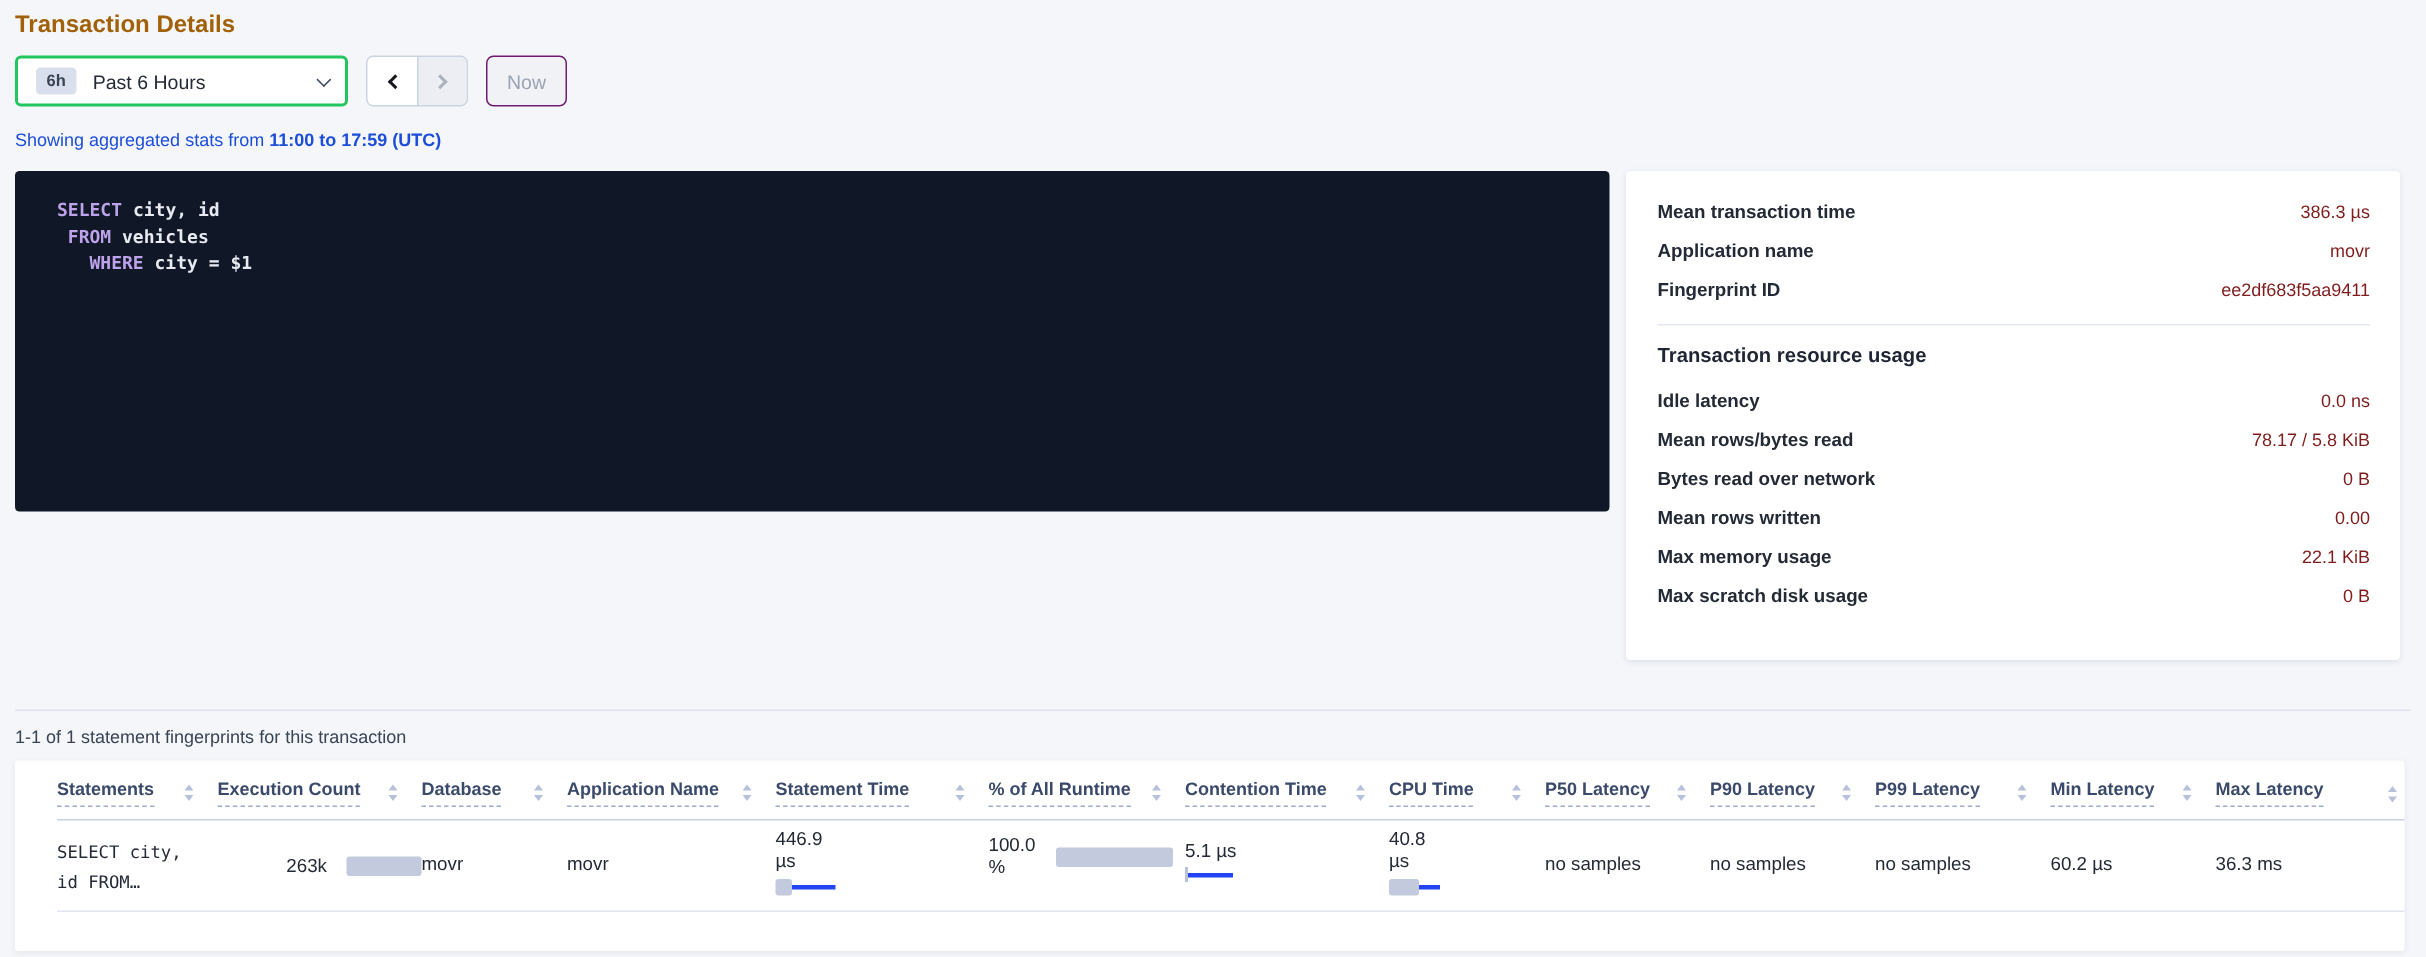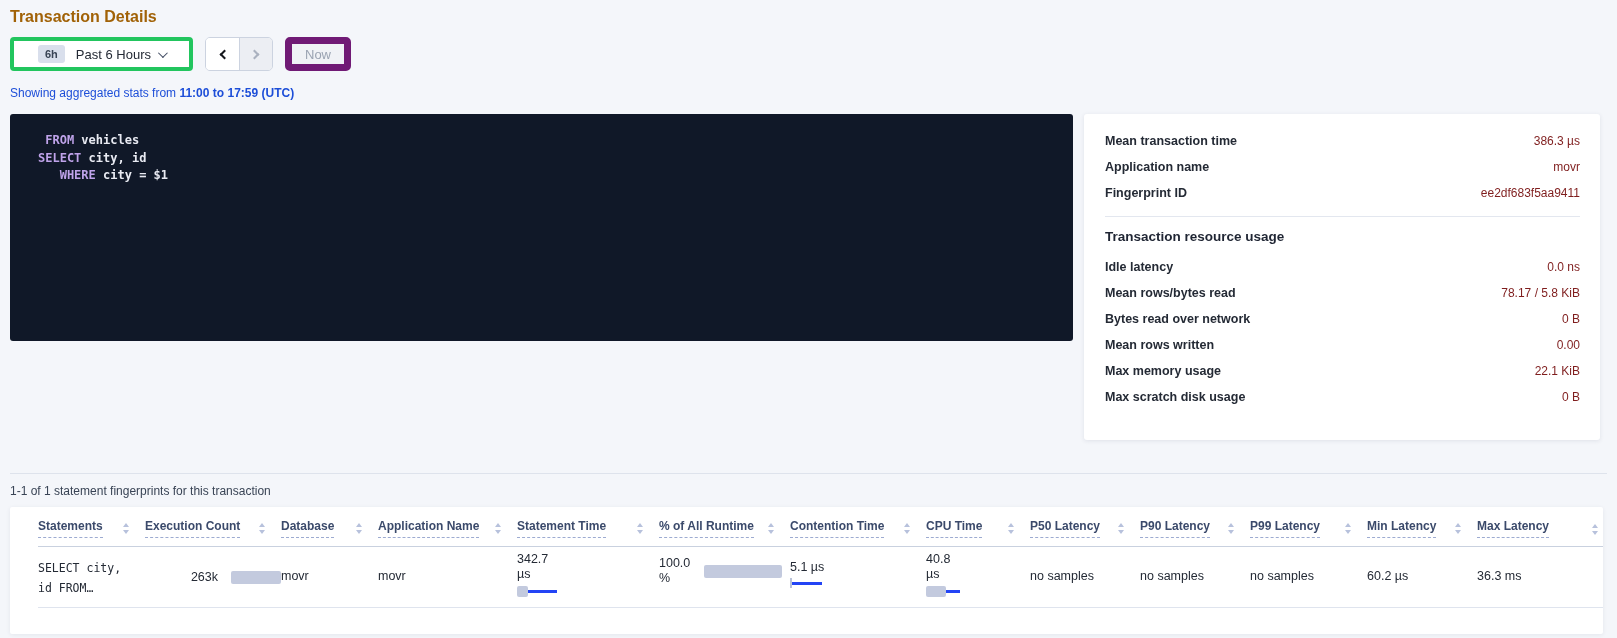--- a/index.html
+++ b/index.html
@@ -16,9 +16,9 @@
 
   .controls-row { display: flex; align-items: center; margin-bottom: 15px; }
   .time-picker {
-    width: 183px; height: 34px; background: #ffffff;
-    border: 4px solid #22c55e; border-radius: 4px;
-    display: flex; align-items: center; padding: 0 24px; cursor: pointer;
+    width: 222px; height: 34px; background: #ffffff;
+    border: 2px solid #22c55e; border-radius: 4px;
+    display: flex; align-items: center; padding: 0 12px; cursor: pointer;
   }
   .tp-badge {
     background: #d9dfec; color: #394455; font-size: 11px; font-weight: 700;

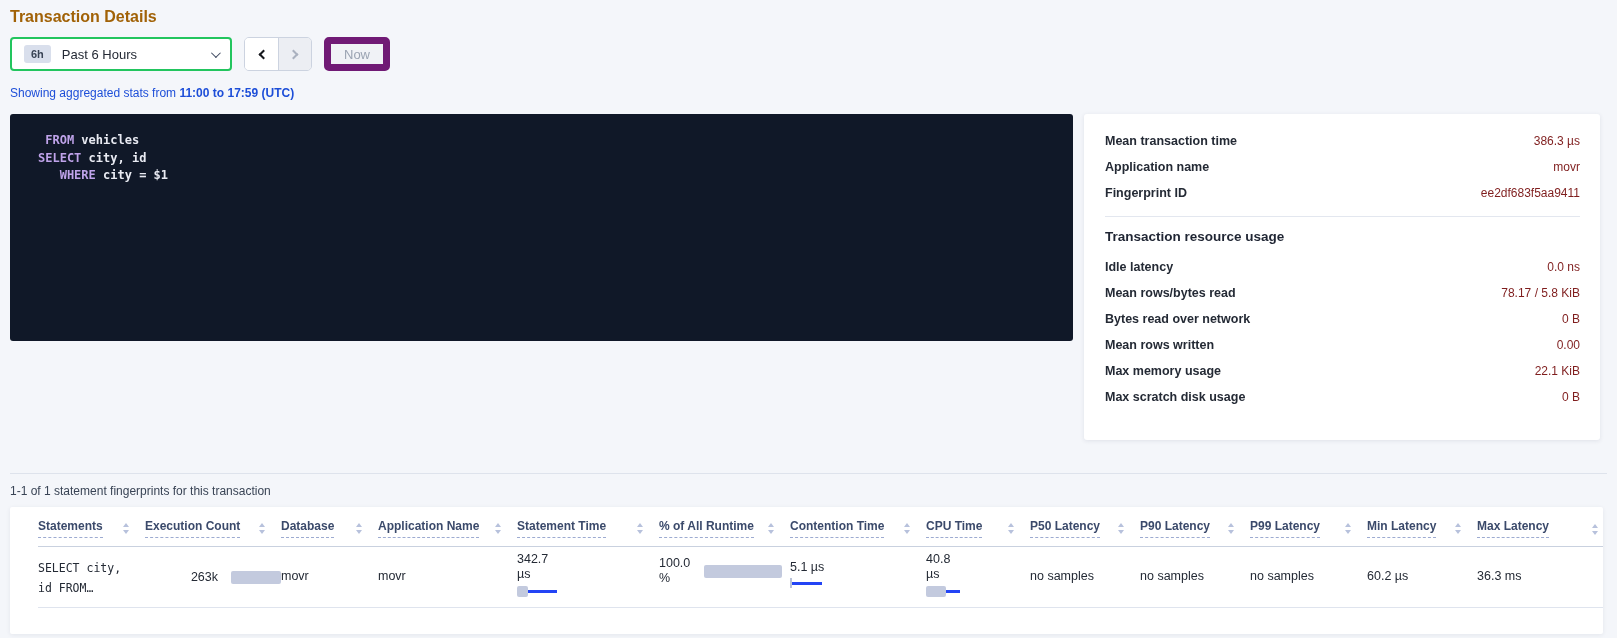--- a/index.html
+++ b/index.html
@@ -43,7 +43,7 @@
   .now-btn {
     margin-left: 12px; height: 34px; padding: 0 13px;
     background: #f0f2f6; color: #9aa3b2; font-size: 13px;
-    border: 7px solid #701a75; border-radius: 5px; cursor: default;
+    border: 1px solid #701a75; border-radius: 5px; cursor: default;
     font-family: "Liberation Sans", sans-serif;
     text-align: right;
   }

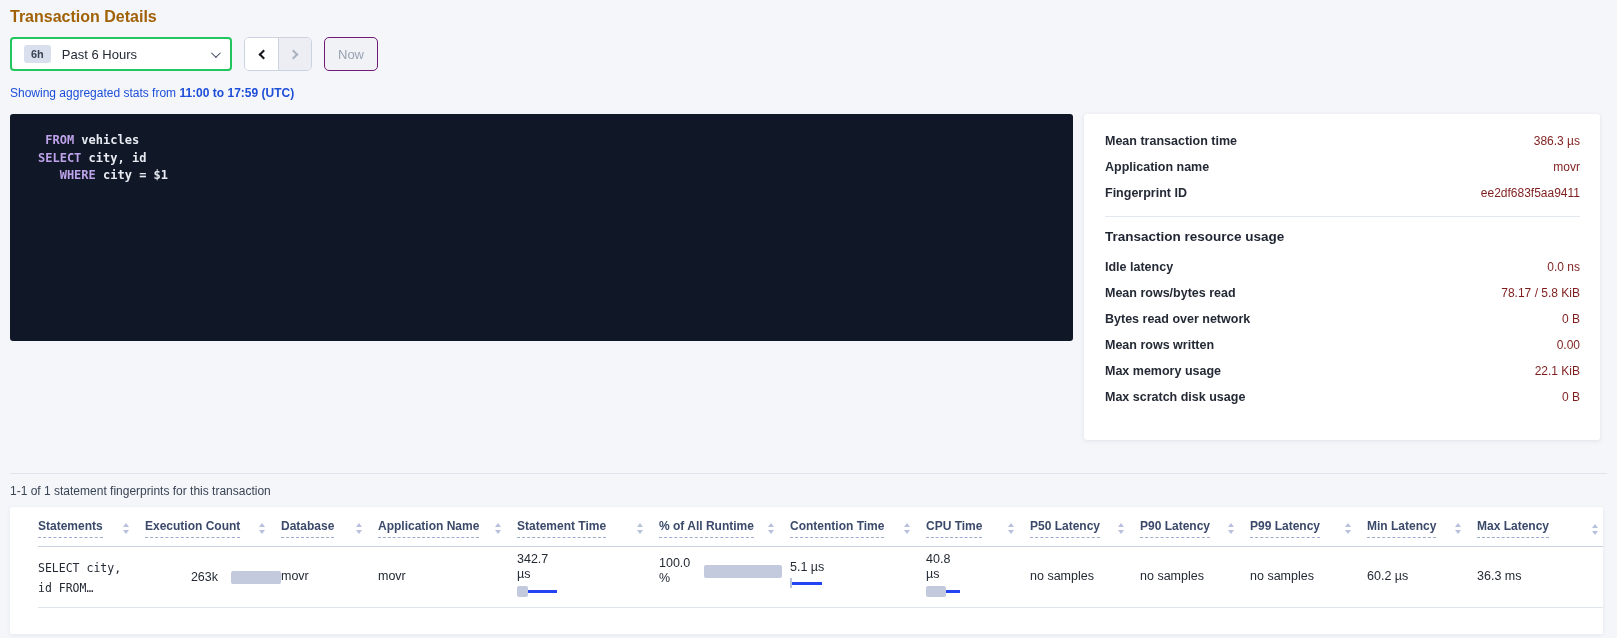--- a/index.html
+++ b/index.html
@@ -145,8 +145,8 @@
   <div class="main-row">
 
     <div class="sql-box">
+      <div class="sql-line"><span class="kw">SELECT</span><span> city, id</span></div>
       <div class="sql-line"><span class="kw"> FROM</span><span> vehicles</span></div>
-      <div class="sql-line"><span class="kw">SELECT</span><span> city, id</span></div>
       <div class="sql-line"><span class="kw">   WHERE</span><span> city = $1</span></div>
     </div>
 

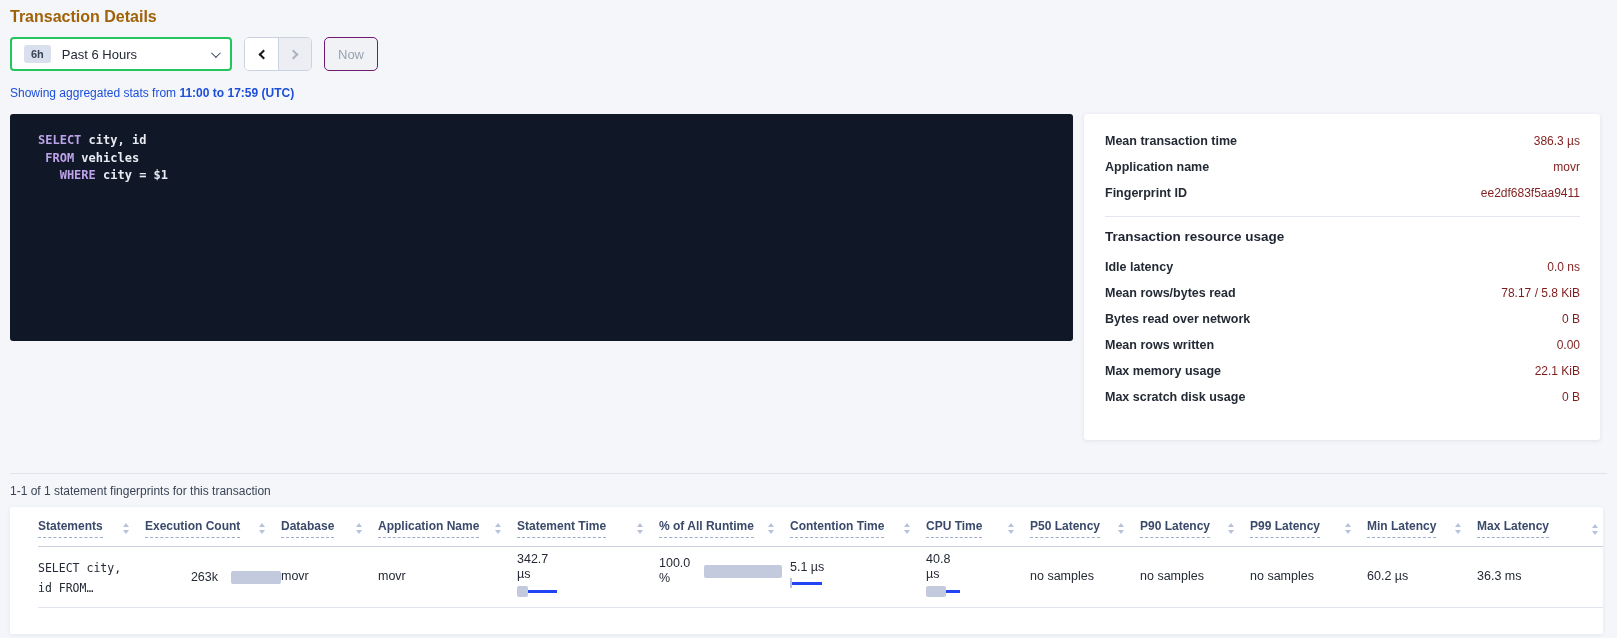--- a/index.html
+++ b/index.html
@@ -269,7 +269,7 @@
       <div class="cell c4 mid">movr</div>
       <div class="cell c5">
         <div class="two-line">
-          <div>342.7</div>
+          <div>446.9</div>
           <div>µs</div>
         </div>
         <div class="barline">

